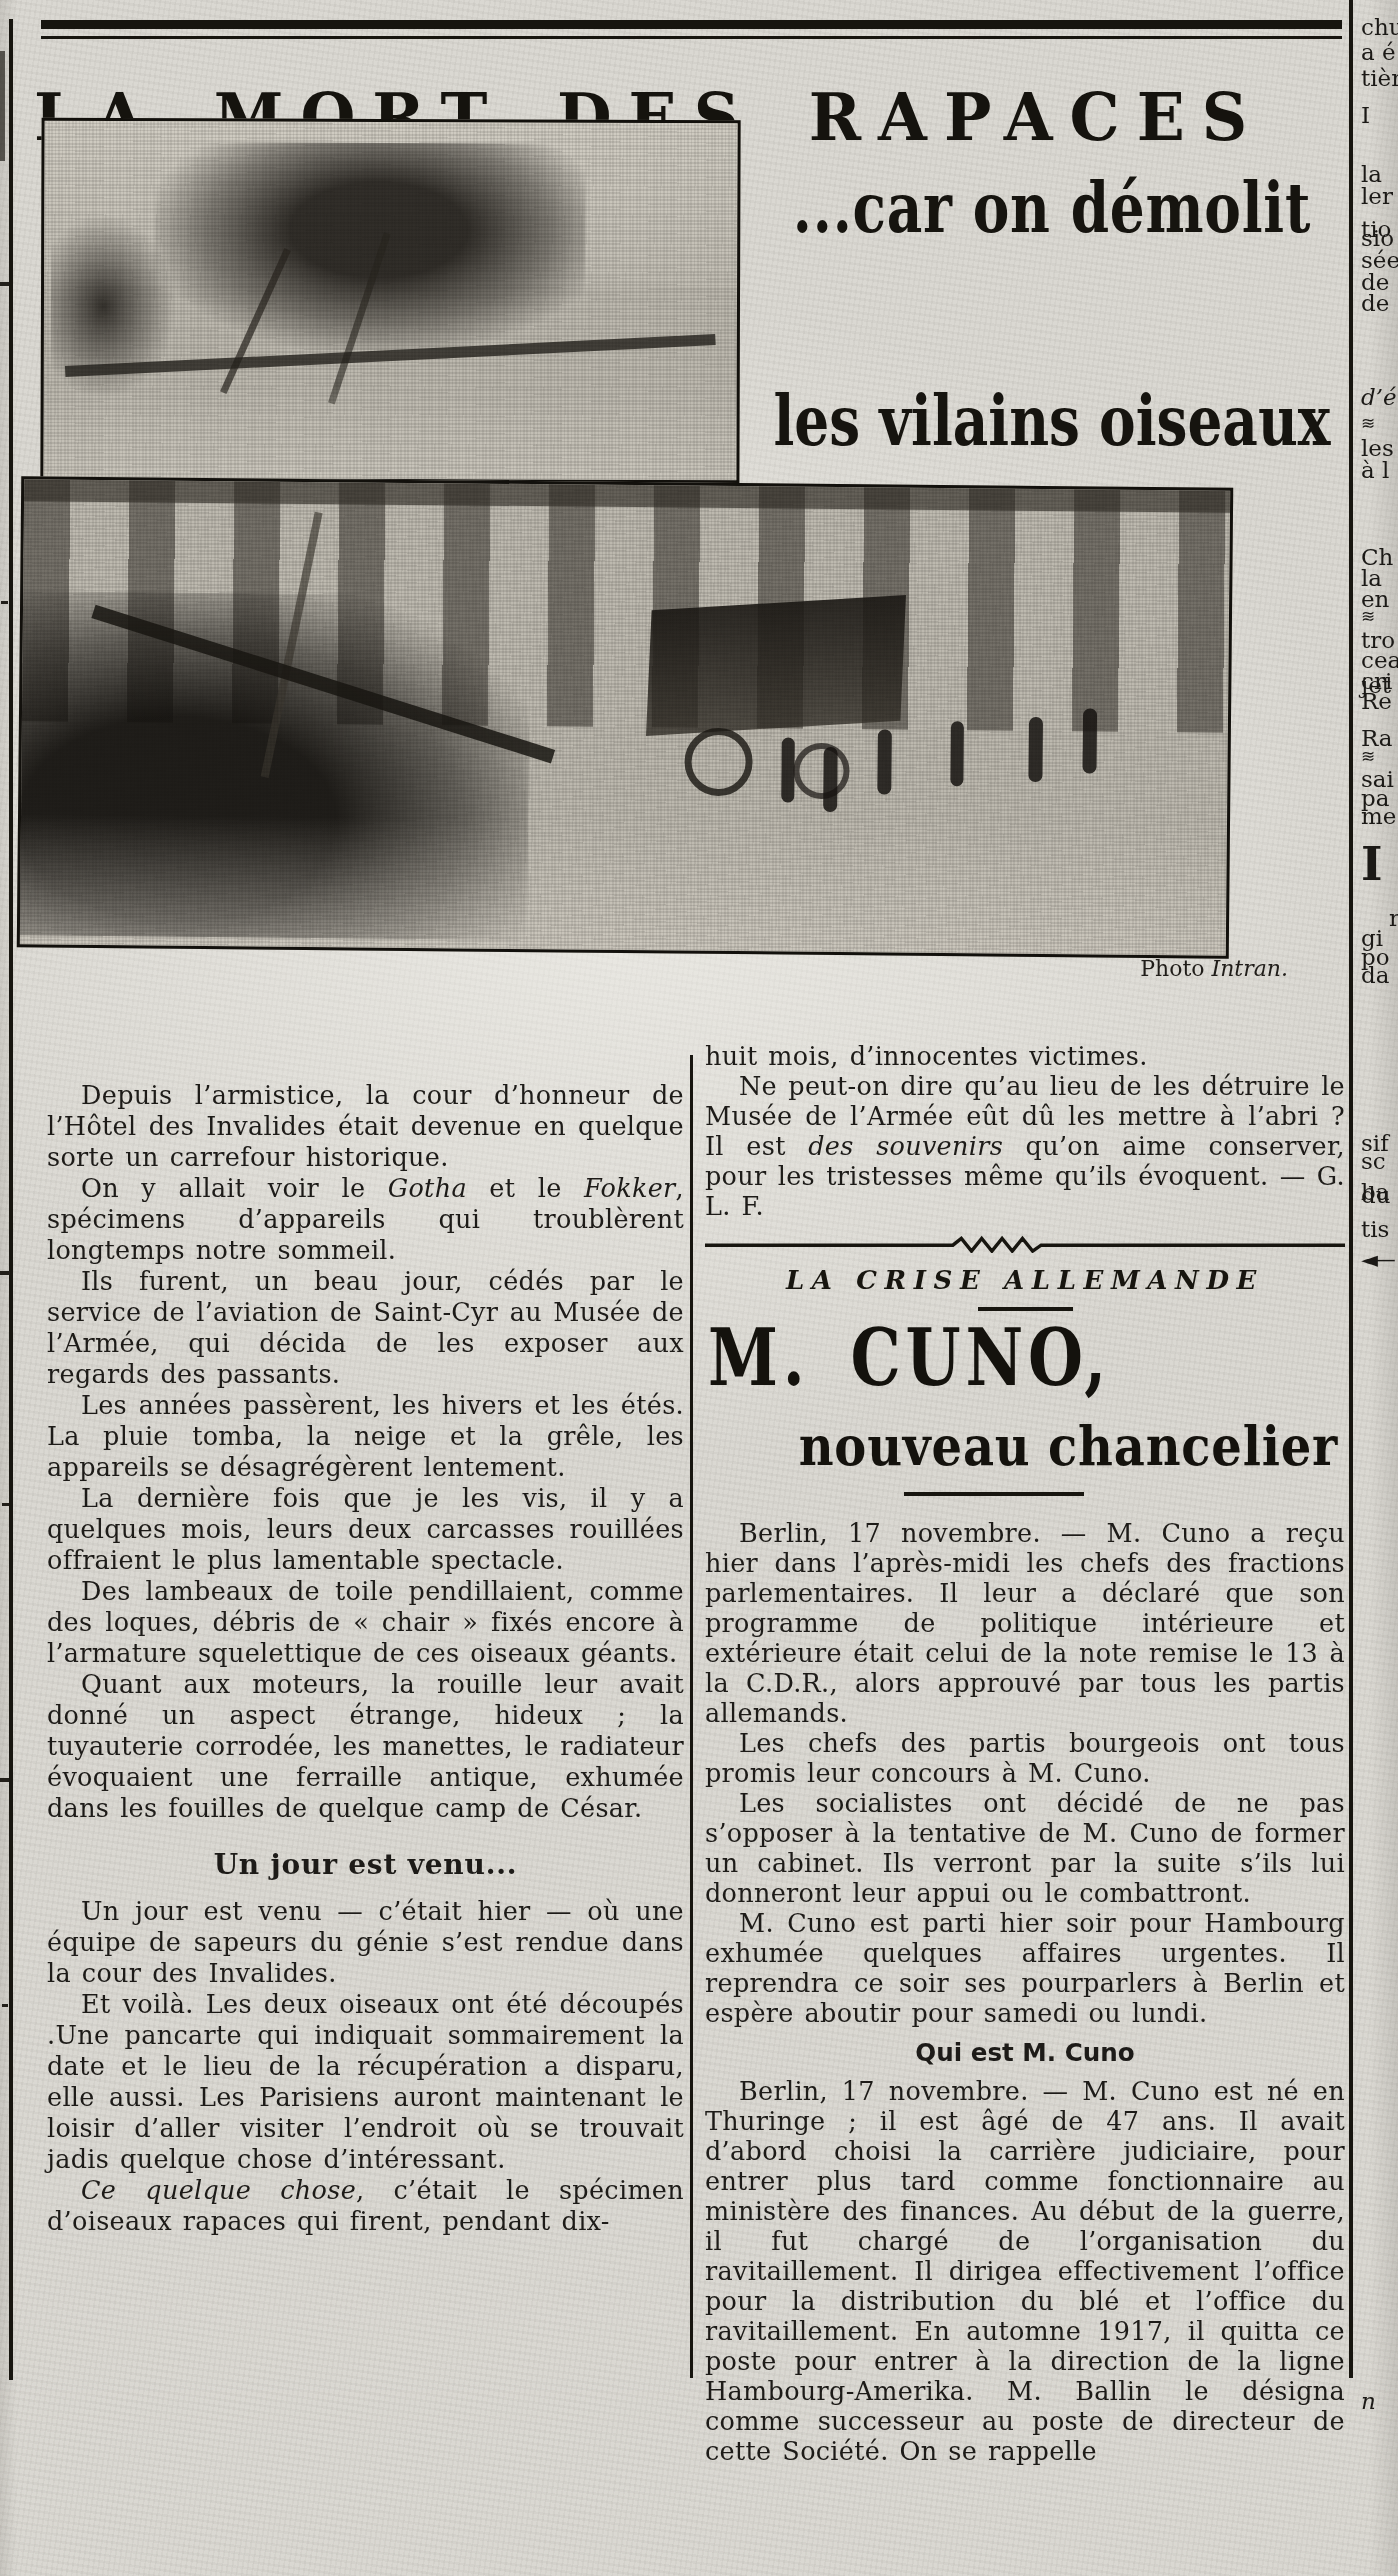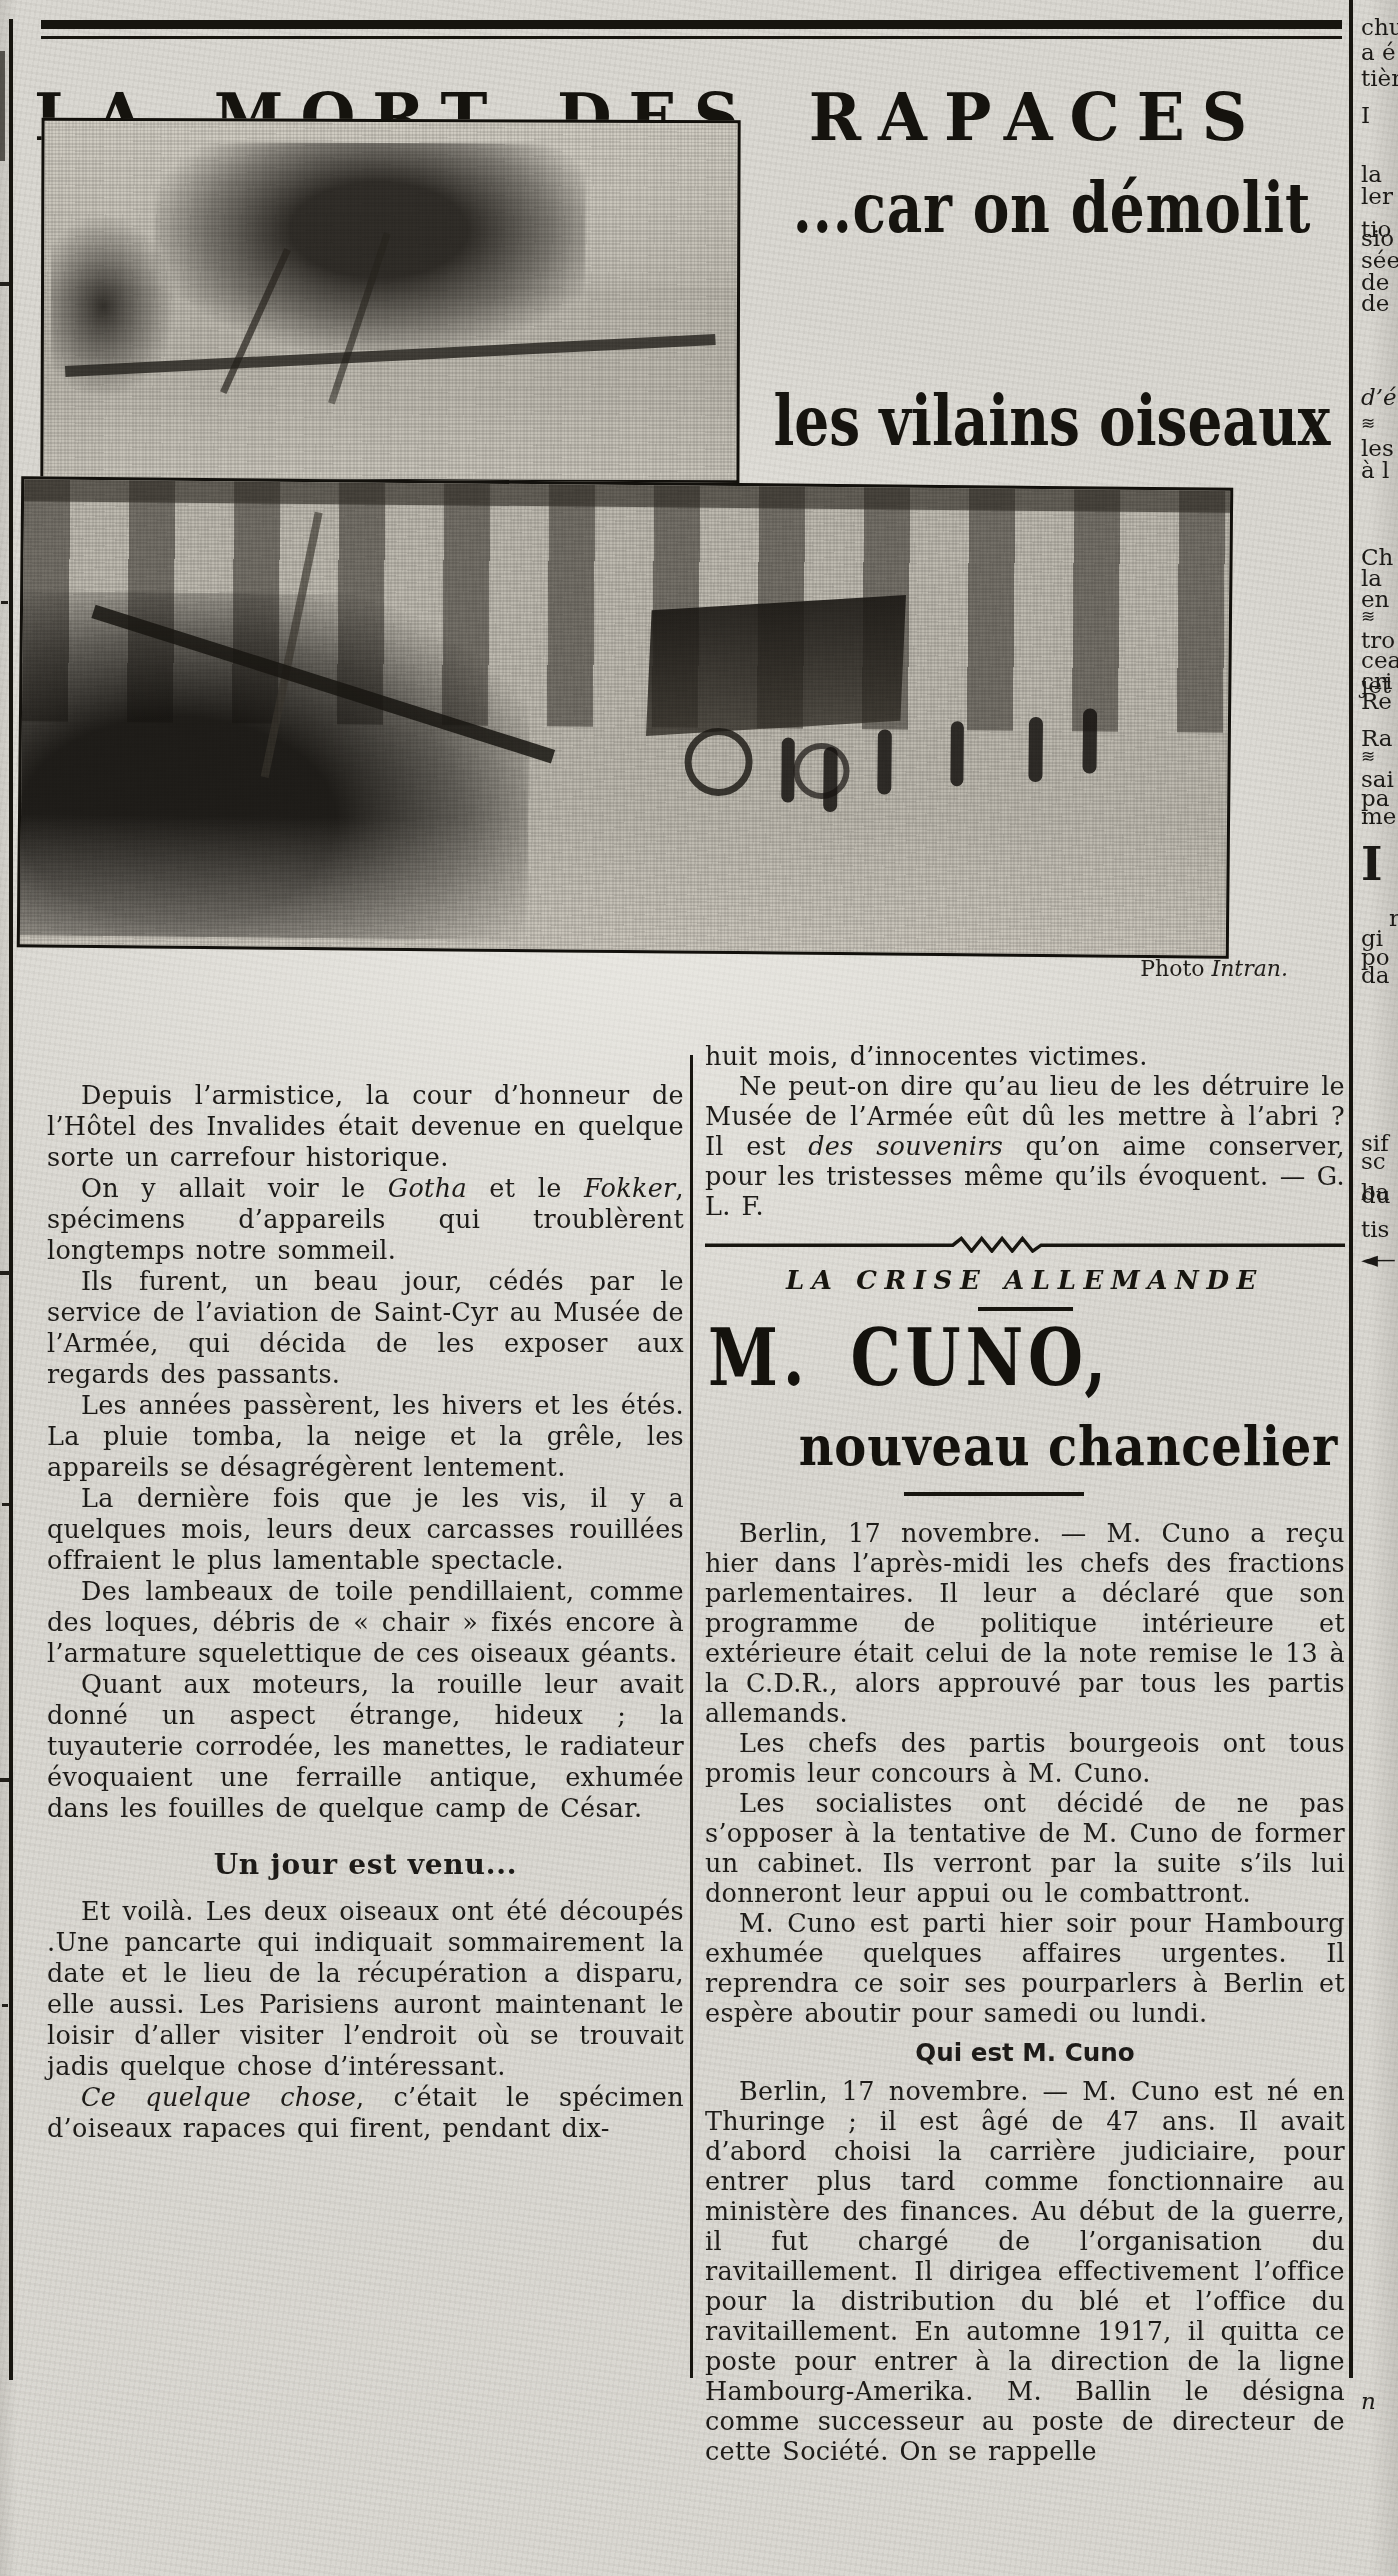--- a/index.html
+++ b/index.html
@@ -165,6 +165,7 @@
       </div>
     <h3 class="crosshead serif">Un jour est venu...</h3>
     <div>
+        <p class="para"><span>Un jour est venu — c’était hier — où une équipe de sapeurs du génie s’est rendue dans la cour des Invalides.</span></p>
         <p class="para"><span>Et voilà. Les deux oiseaux ont été découpés .Une pancarte qui indiquait sommairement la date et le lieu de la récupération a disparu, elle aussi. Les Parisiens auront maintenant le loisir d’aller visiter l’endroit où se trouvait jadis quelque chose d’intéressant.</span></p>
         <p class="para"><span class="it">Ce quelque chose</span><span>, c’était le spécimen d’oiseaux rapaces qui firent, pendant dix-</span></p>
       </div>

